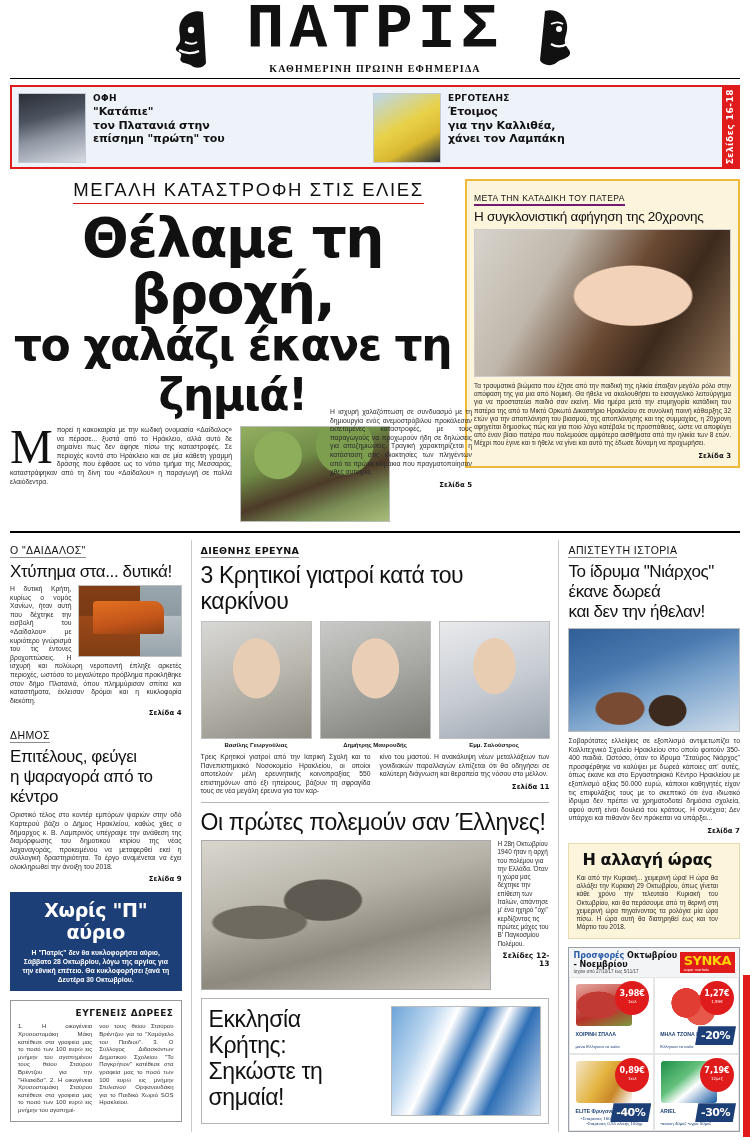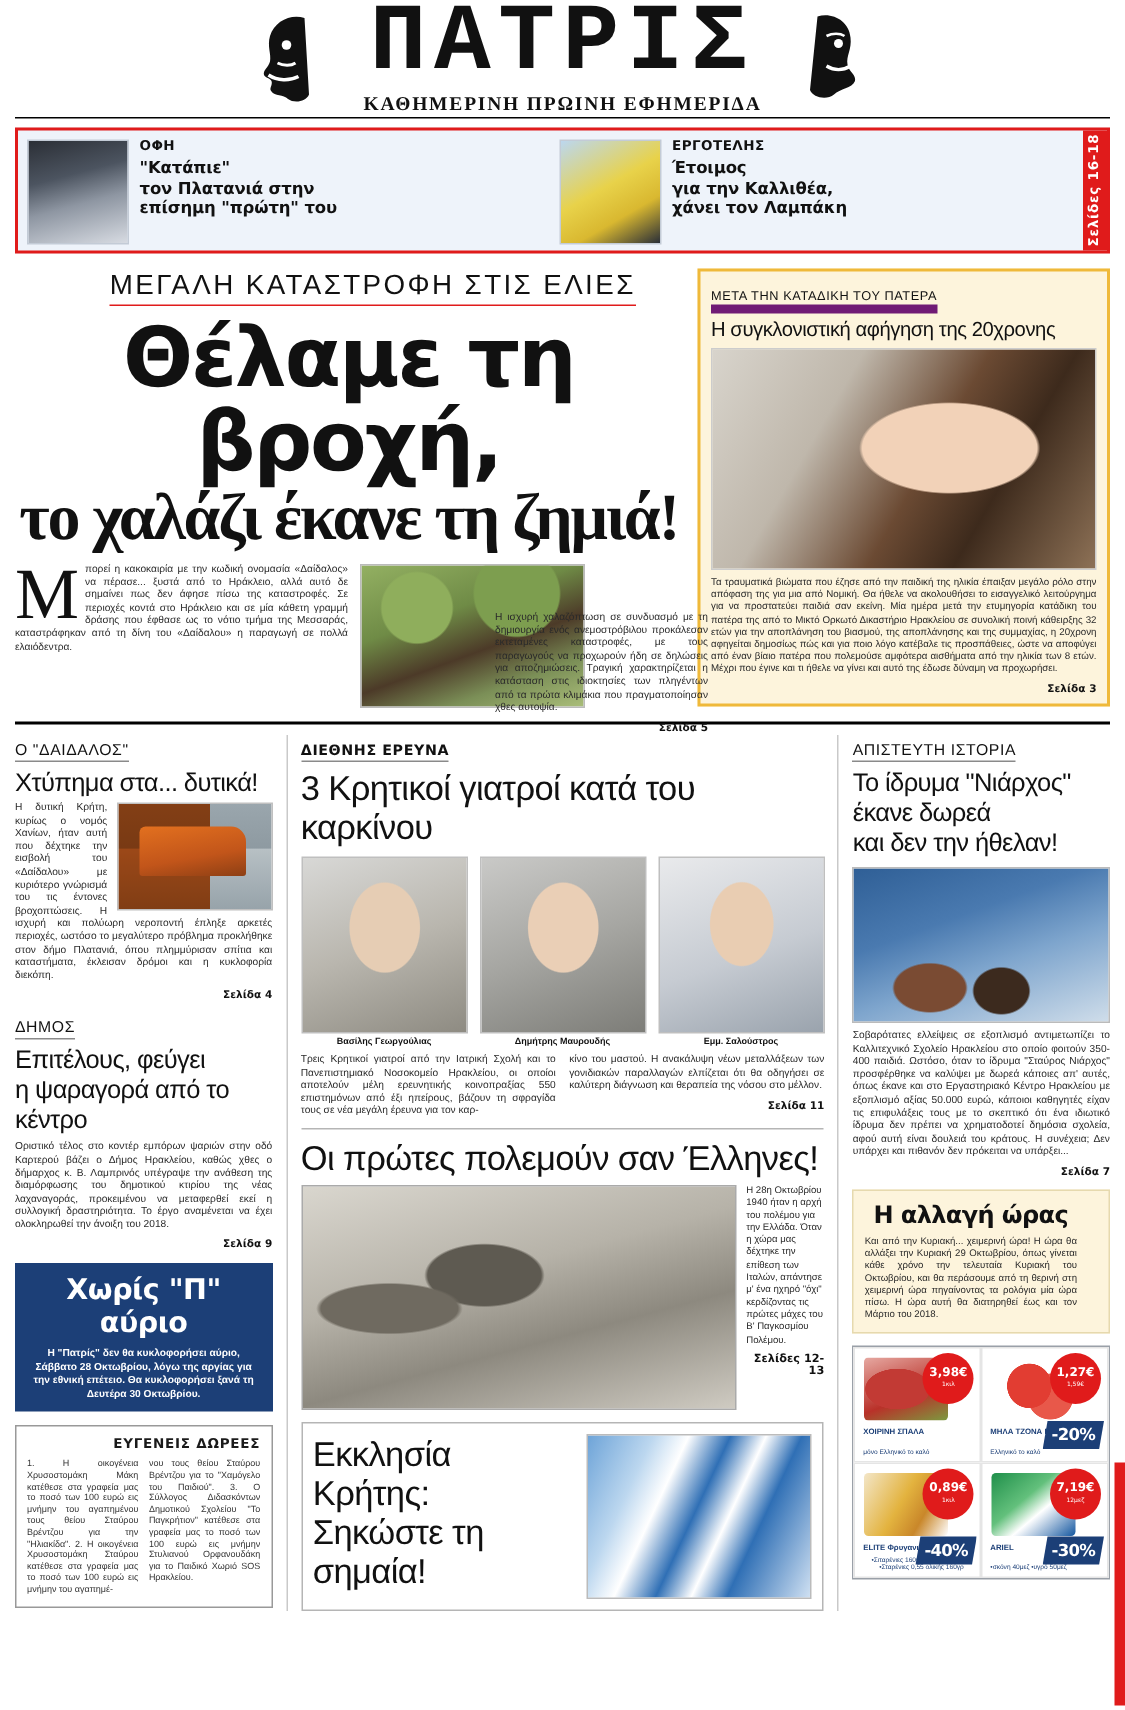--- a/index.html
+++ b/index.html
@@ -23,7 +23,7 @@
   }
   .paper-sub {
     font-family: "Liberation Serif", serif;
-    font-weight: bold; font-size: 13px; letter-spacing: 1.2px;
+    font-weight: bold; font-size: 10px; letter-spacing: 1.2px;
     color: #111; margin-top: 3px;
   }
   .mast-face { position: absolute; top: 6px; width: 64px; height: 64px; }

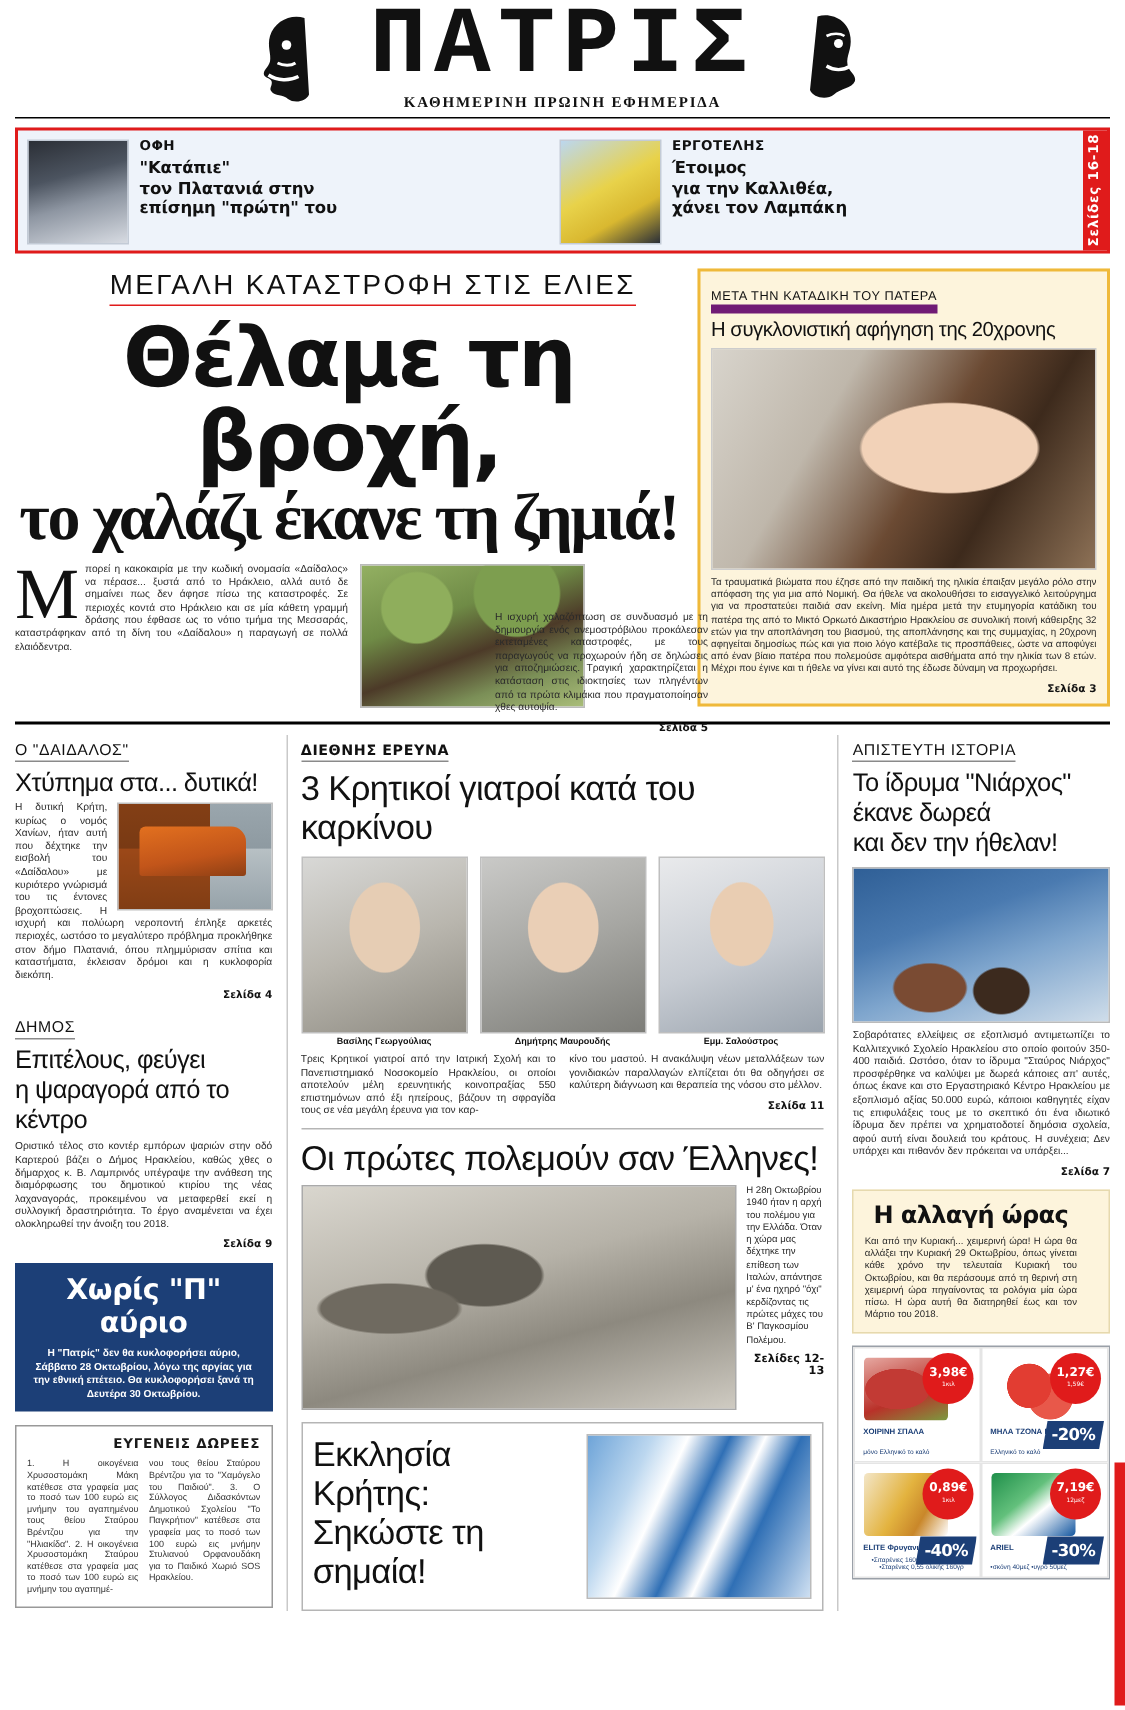--- a/index.html
+++ b/index.html
@@ -130,7 +130,7 @@
   }
   .yb-kicker {
     font-size: 8.5px; letter-spacing: .4px; color: #111;
-    border-bottom: 6px solid #701a75; display: inline-block; padding-bottom: 1px;
+    border-bottom: 2px solid #701a75; display: inline-block; padding-bottom: 1px;
   }
   .yb-title { font-size: 13.5px; color: #111; margin-top: 3px; letter-spacing: -0.3px; }
   .yb-photo {

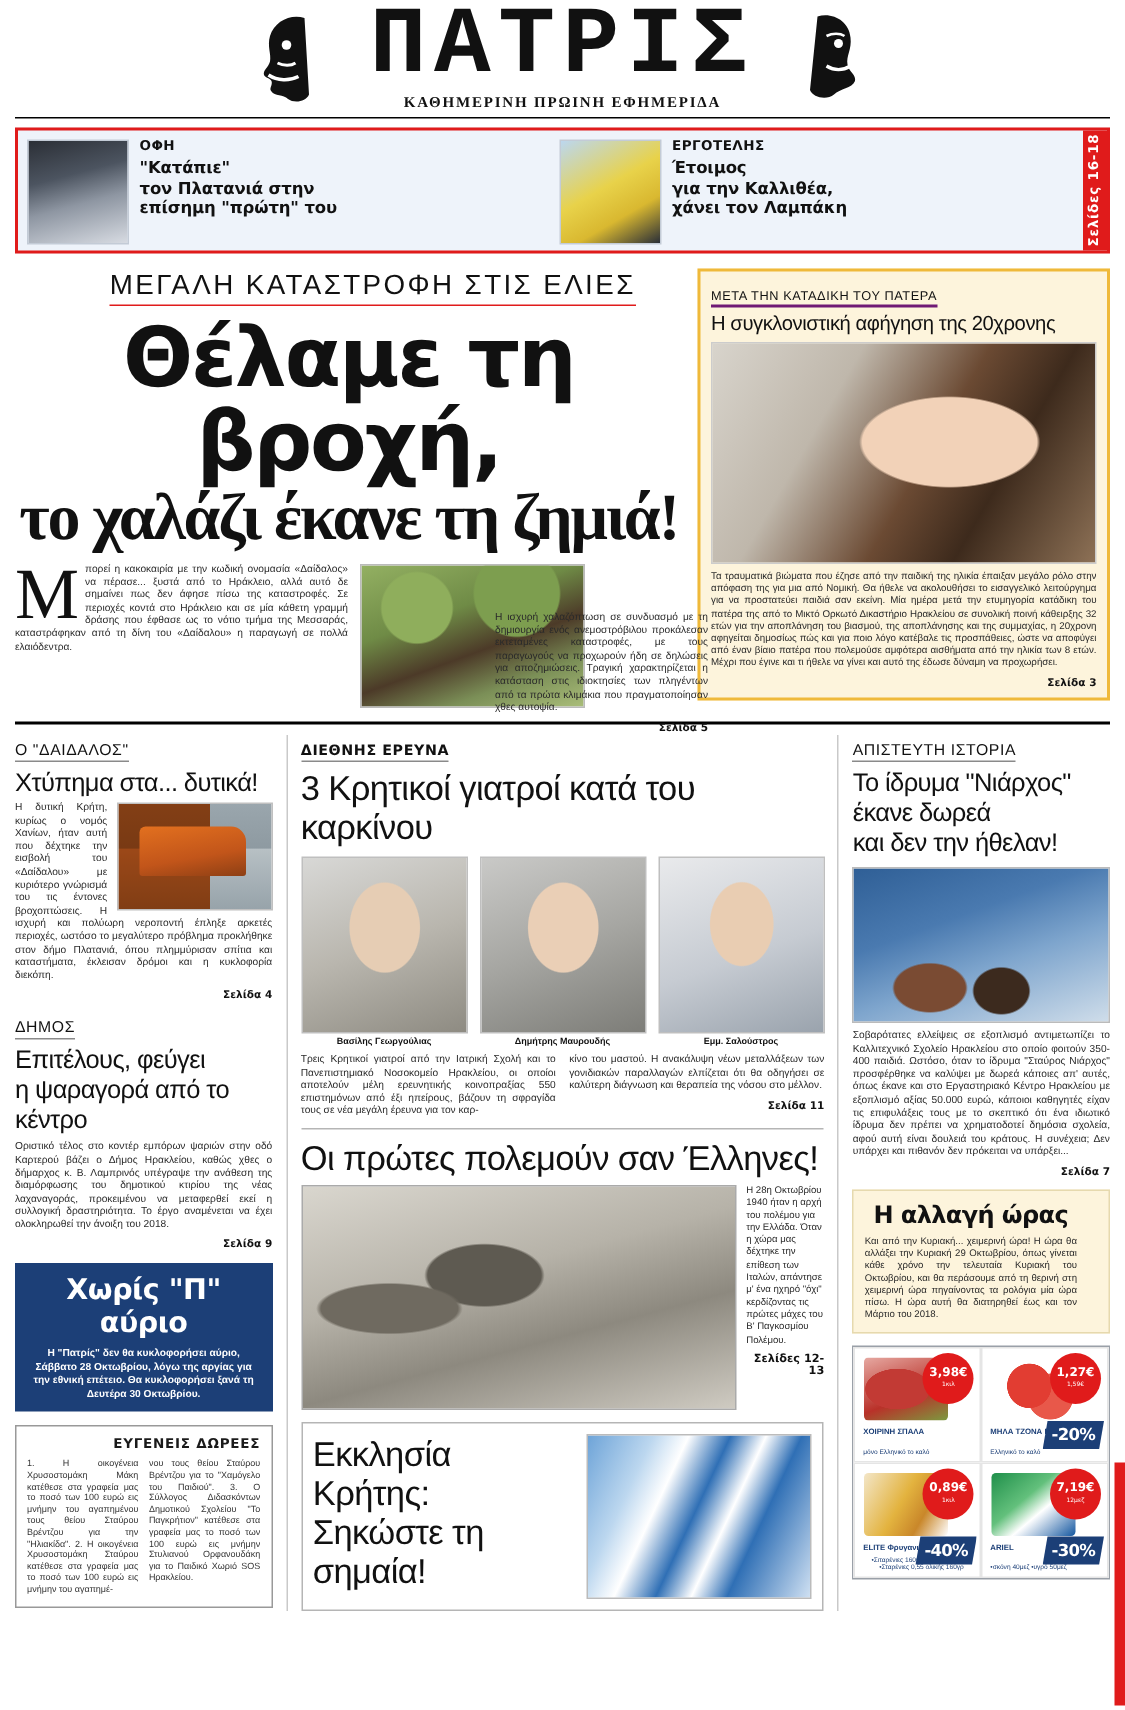--- a/index.html
+++ b/index.html
@@ -96,7 +96,7 @@
     letter-spacing: -1.5px; color: #111; text-align: center;
     margin-top: 6px;
   }
-  .lead-h1 .l2 { font-size: 44px; display: block; line-height: 50px; margin-top: -2px; font-family: Liberation Serif, serif;}
+  .lead-h1 .l2 { font-size: 44px; display: block; line-height: 50px; margin-top: -2px;}
 
   .lead-body { display: flex; gap: 8px; margin-top: 6px; }
   .lead-col-a { width: 222px; }

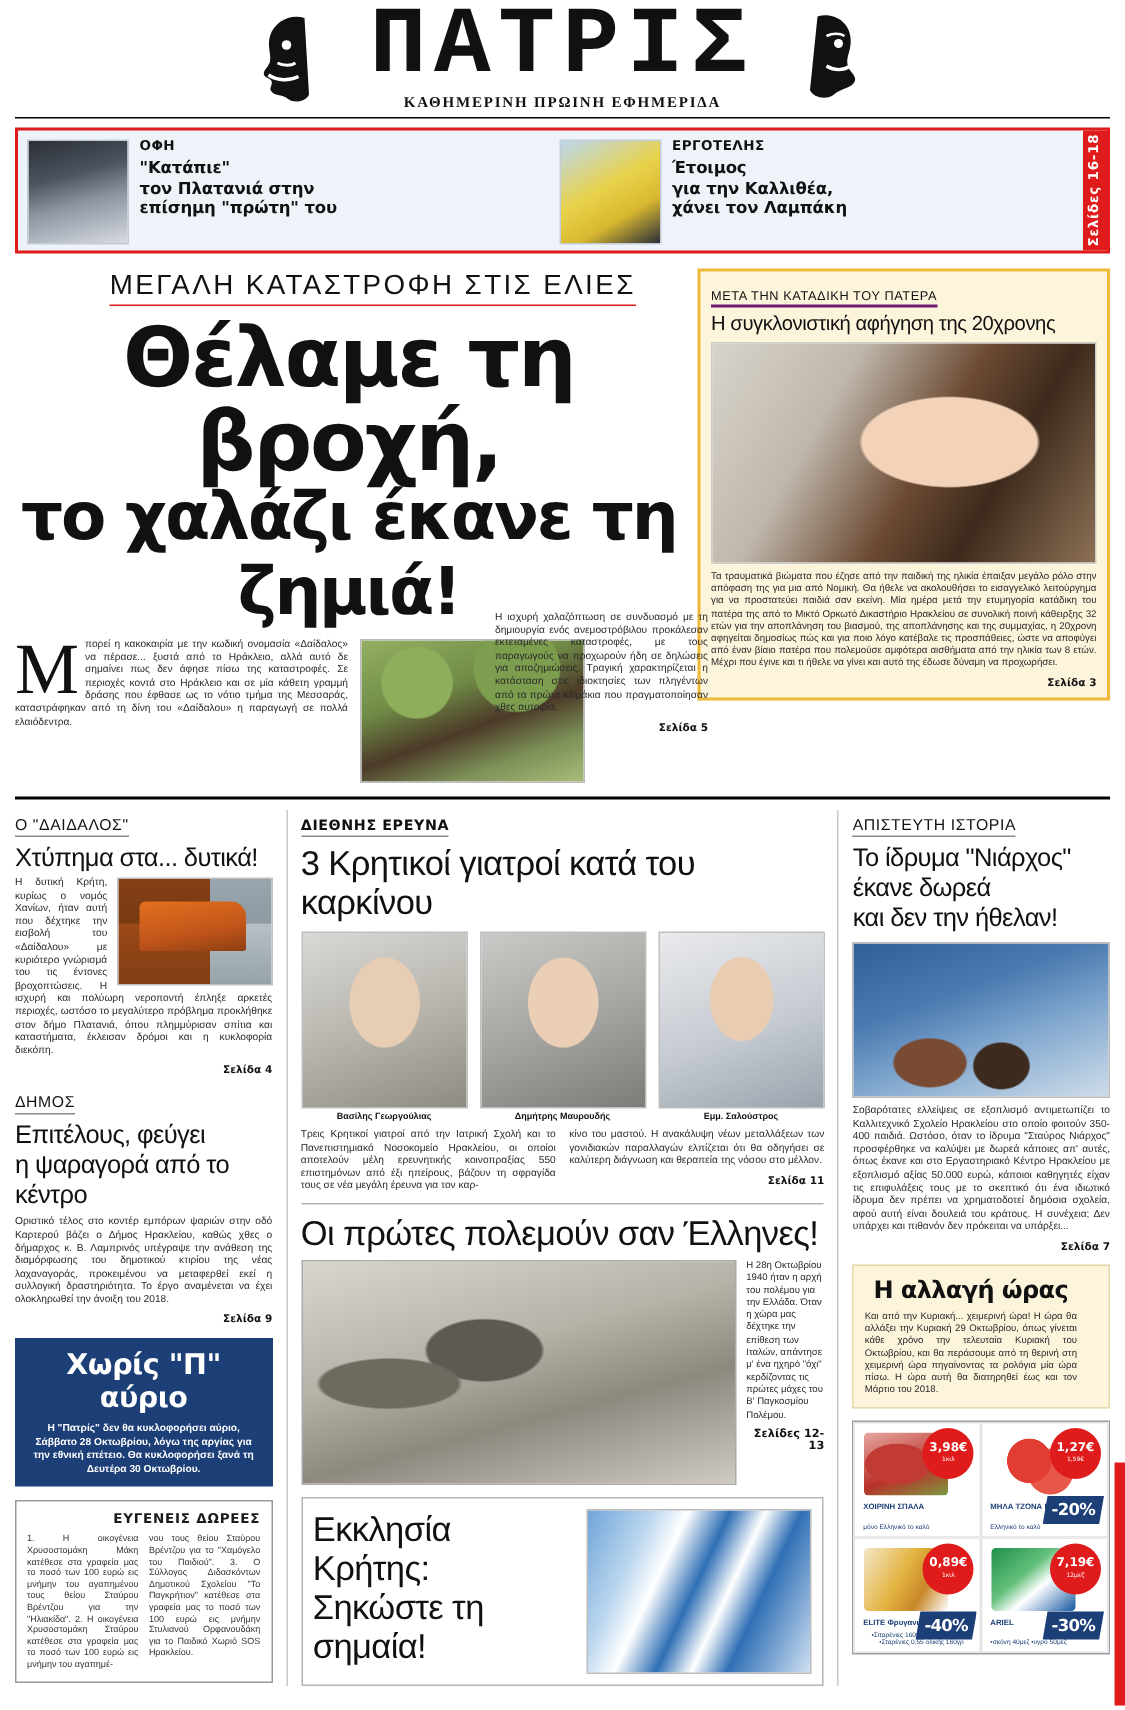--- a/index.html
+++ b/index.html
@@ -465,6 +465,19 @@
       </div>
 
       <div class="synka">
+        <div class="synka-head">
+          <div>
+            <div class="synka-offers">
+              <span>Προσφορές</span>
+              <b>Οκτωβρίου - Νοεμβρίου</b>
+            </div>
+            <div class="synka-dates">Ισχύει από 27/10/17 έως 5/11/17</div>
+          </div>
+          <div class="synka-logo">
+            <i>SYNKA</i>
+            <small>super markets</small>
+          </div>
+        </div>
         <div class="synka-grid">
           <div class="sq">
             <div class="prod p-meat"></div>

